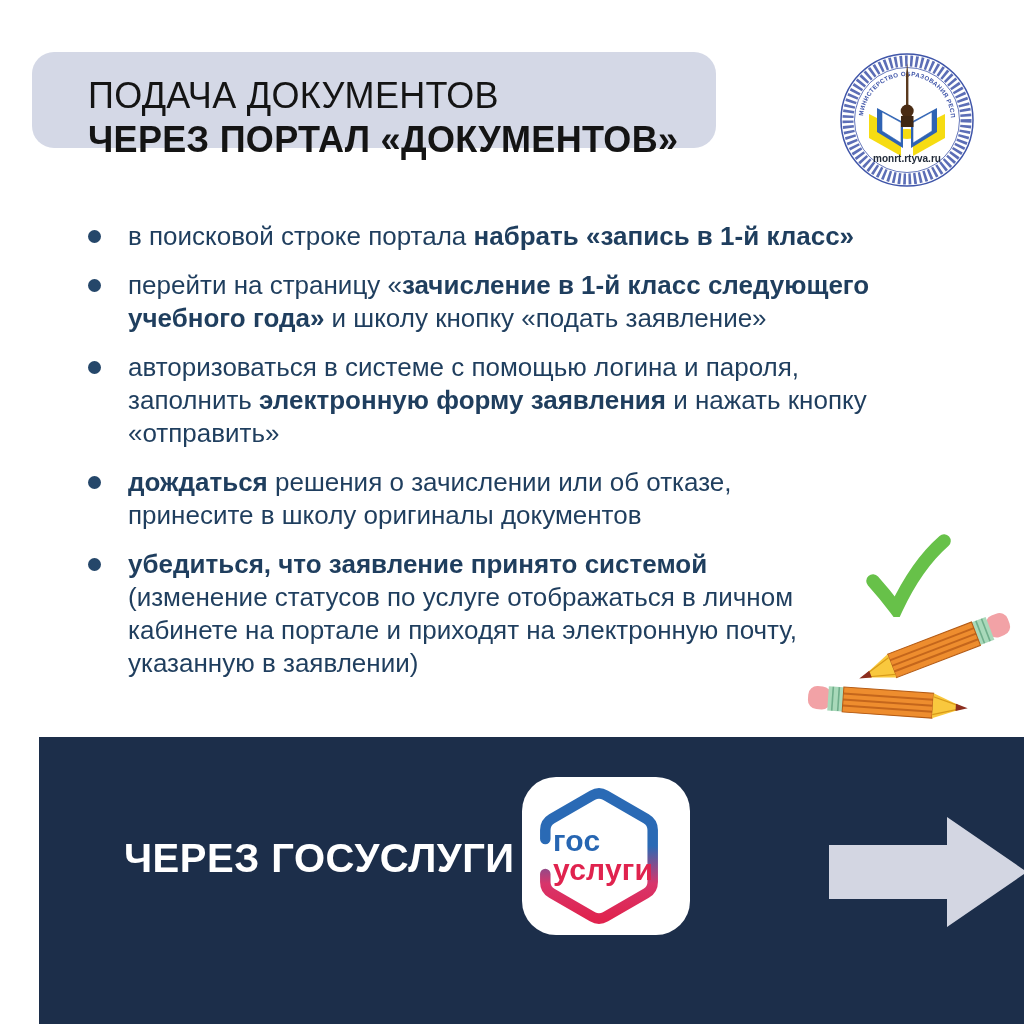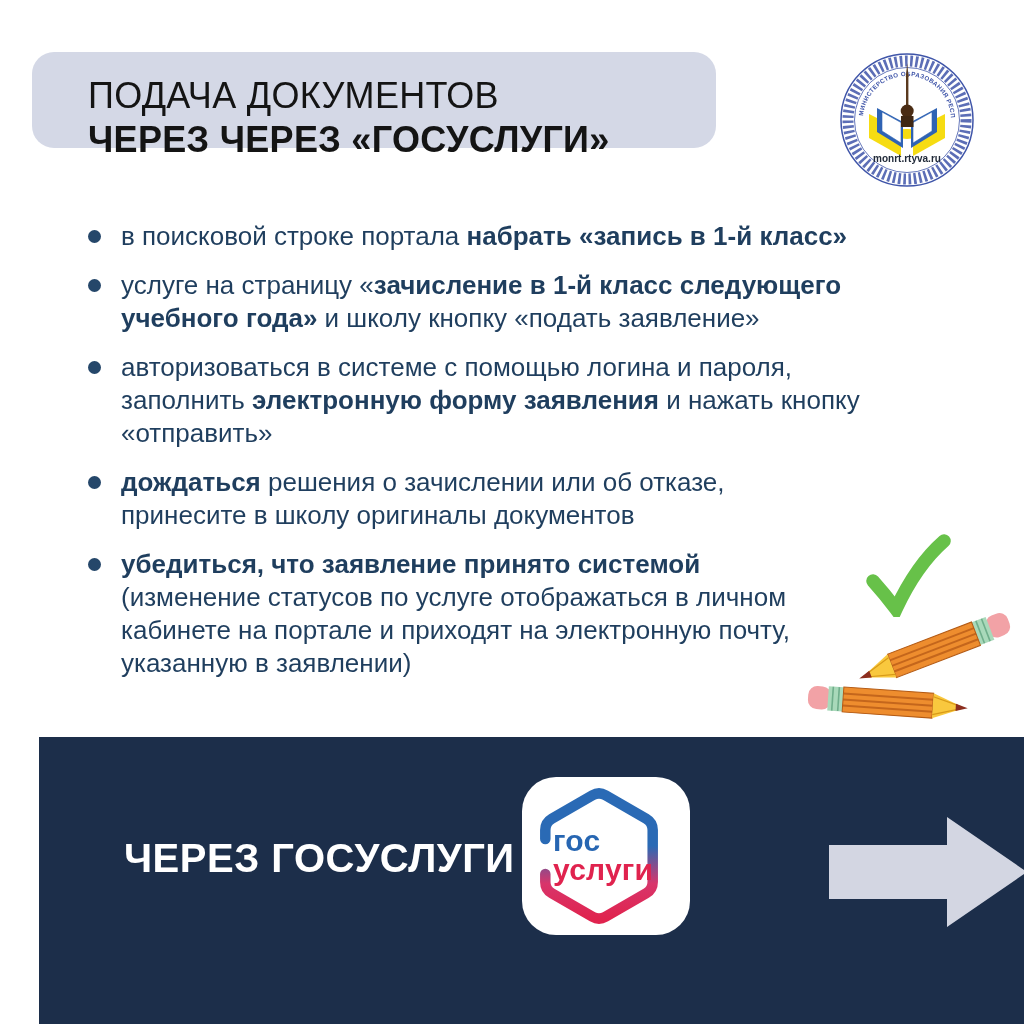--- a/index.html
+++ b/index.html
@@ -58,7 +58,7 @@
 
   <div class="header-box">
     <div class="header-line l1">ПОДАЧА ДОКУМЕНТОВ</div>
-    <div class="header-line l2">ЧЕРЕЗ ЧЕРЕЗ «ГОСУСЛУГИ»</div>
+    <div class="header-line l2">ЧЕРЕЗ ПОРТАЛ «ДОКУМЕНТОВ»</div>
   </div>
 
   <svg class="emblem" viewBox="0 0 140 140">

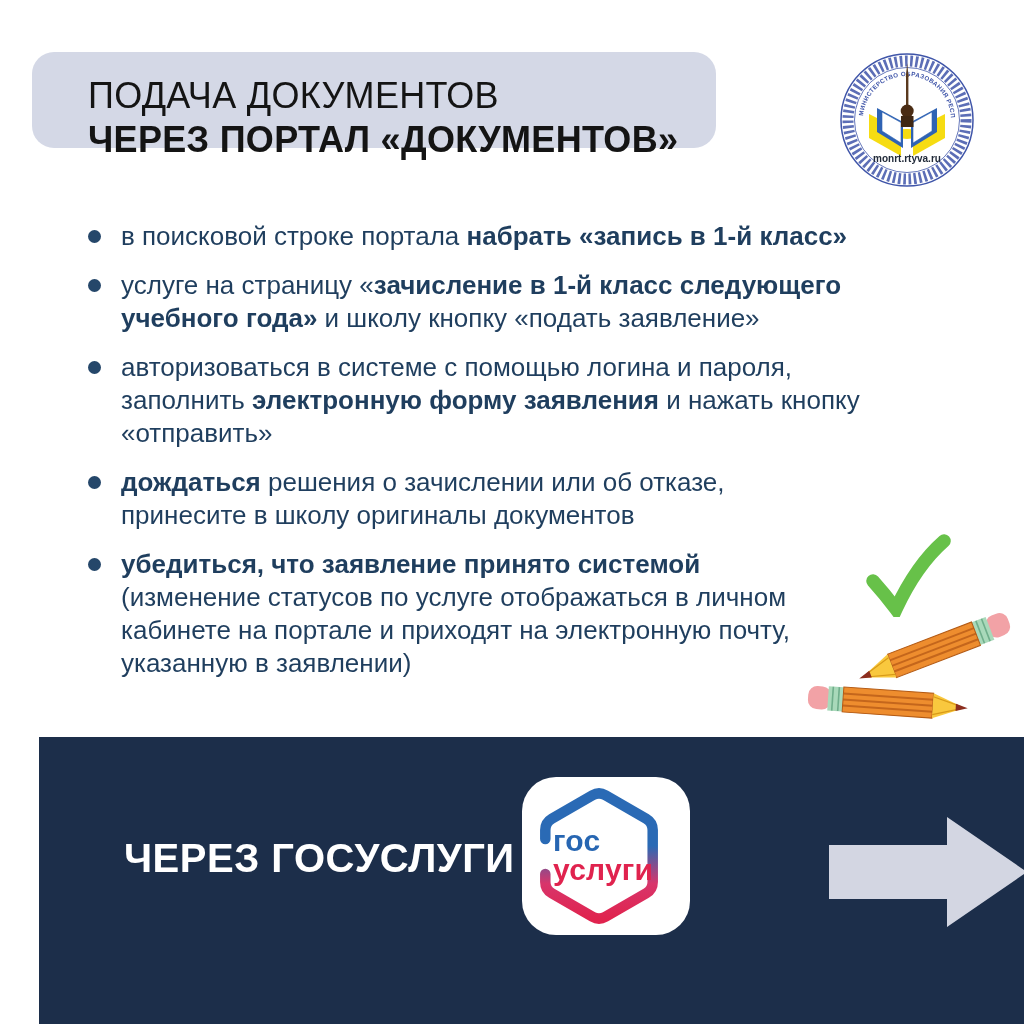--- a/index.html
+++ b/index.html
@@ -27,7 +27,7 @@
 
   
   .steps{position:absolute;left:88px;top:220px;width:912px;}
-  .step{display:flex;align-items:flex-start;margin-bottom:16px;}
+  .step{display:flex;align-items:flex-start;margin-bottom:16px;gap:7px;}
   .dot{flex:none;width:13px;height:13px;border-radius:50%;
     background:var(--bullet,#25476a);margin:10px 20px 0 0;}
   .step-text{color:var(--body-text,#1f3e5e);font-size:26px;line-height:33px;}

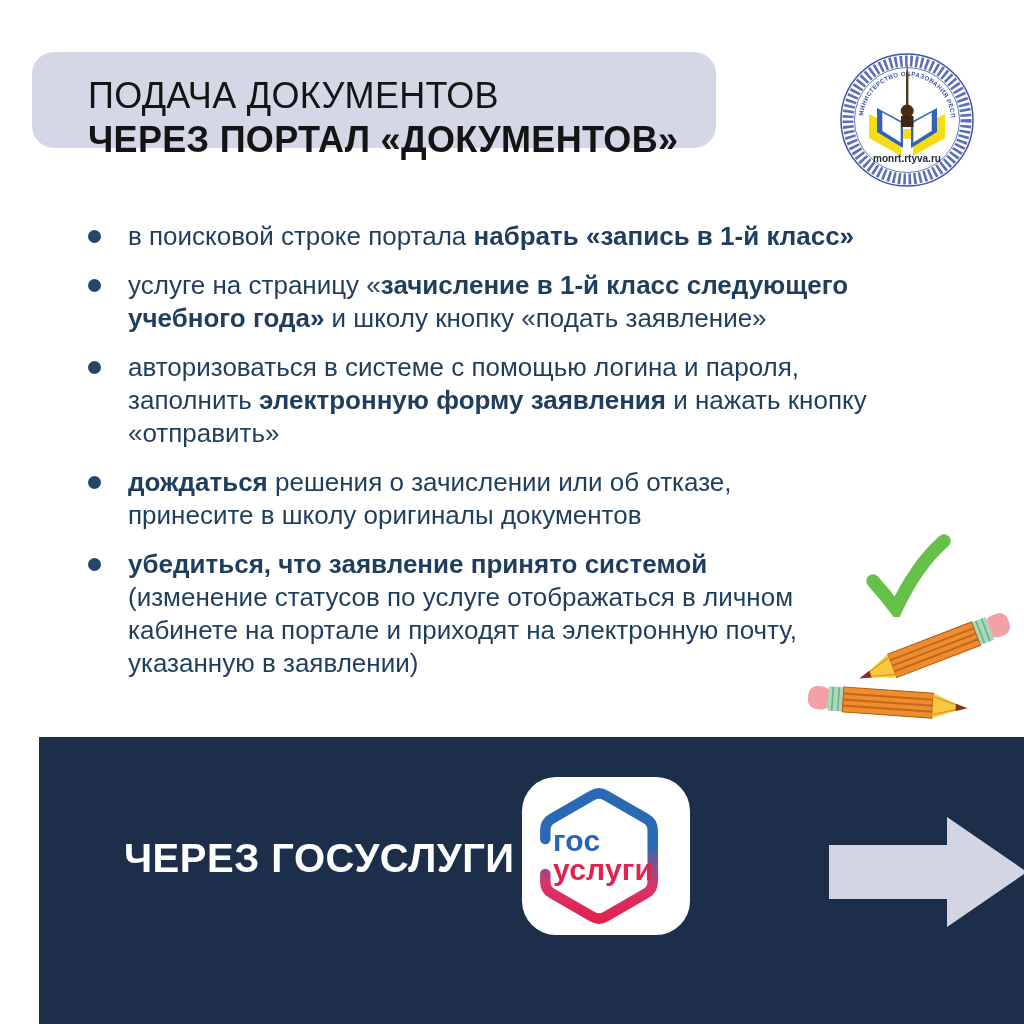--- a/index.html
+++ b/index.html
@@ -95,7 +95,7 @@
       </div>
       <div class="step">
         <span class="dot"></span>
-        <div class="step-text"><span>услуге на страницу «</span><span class="b">зачисление в 1-й класс следующего</span><br><span class="b">учебного года»</span><span> и школу кнопку «подать заявление»</span></div>
+        <div class="step-text"><span>перейти на страницу «</span><span class="b">зачисление в 1-й класс следующего</span><br><span class="b">учебного года»</span><span> и школу кнопку «подать заявление»</span></div>
       </div>
       <div class="step">
         <span class="dot"></span>

